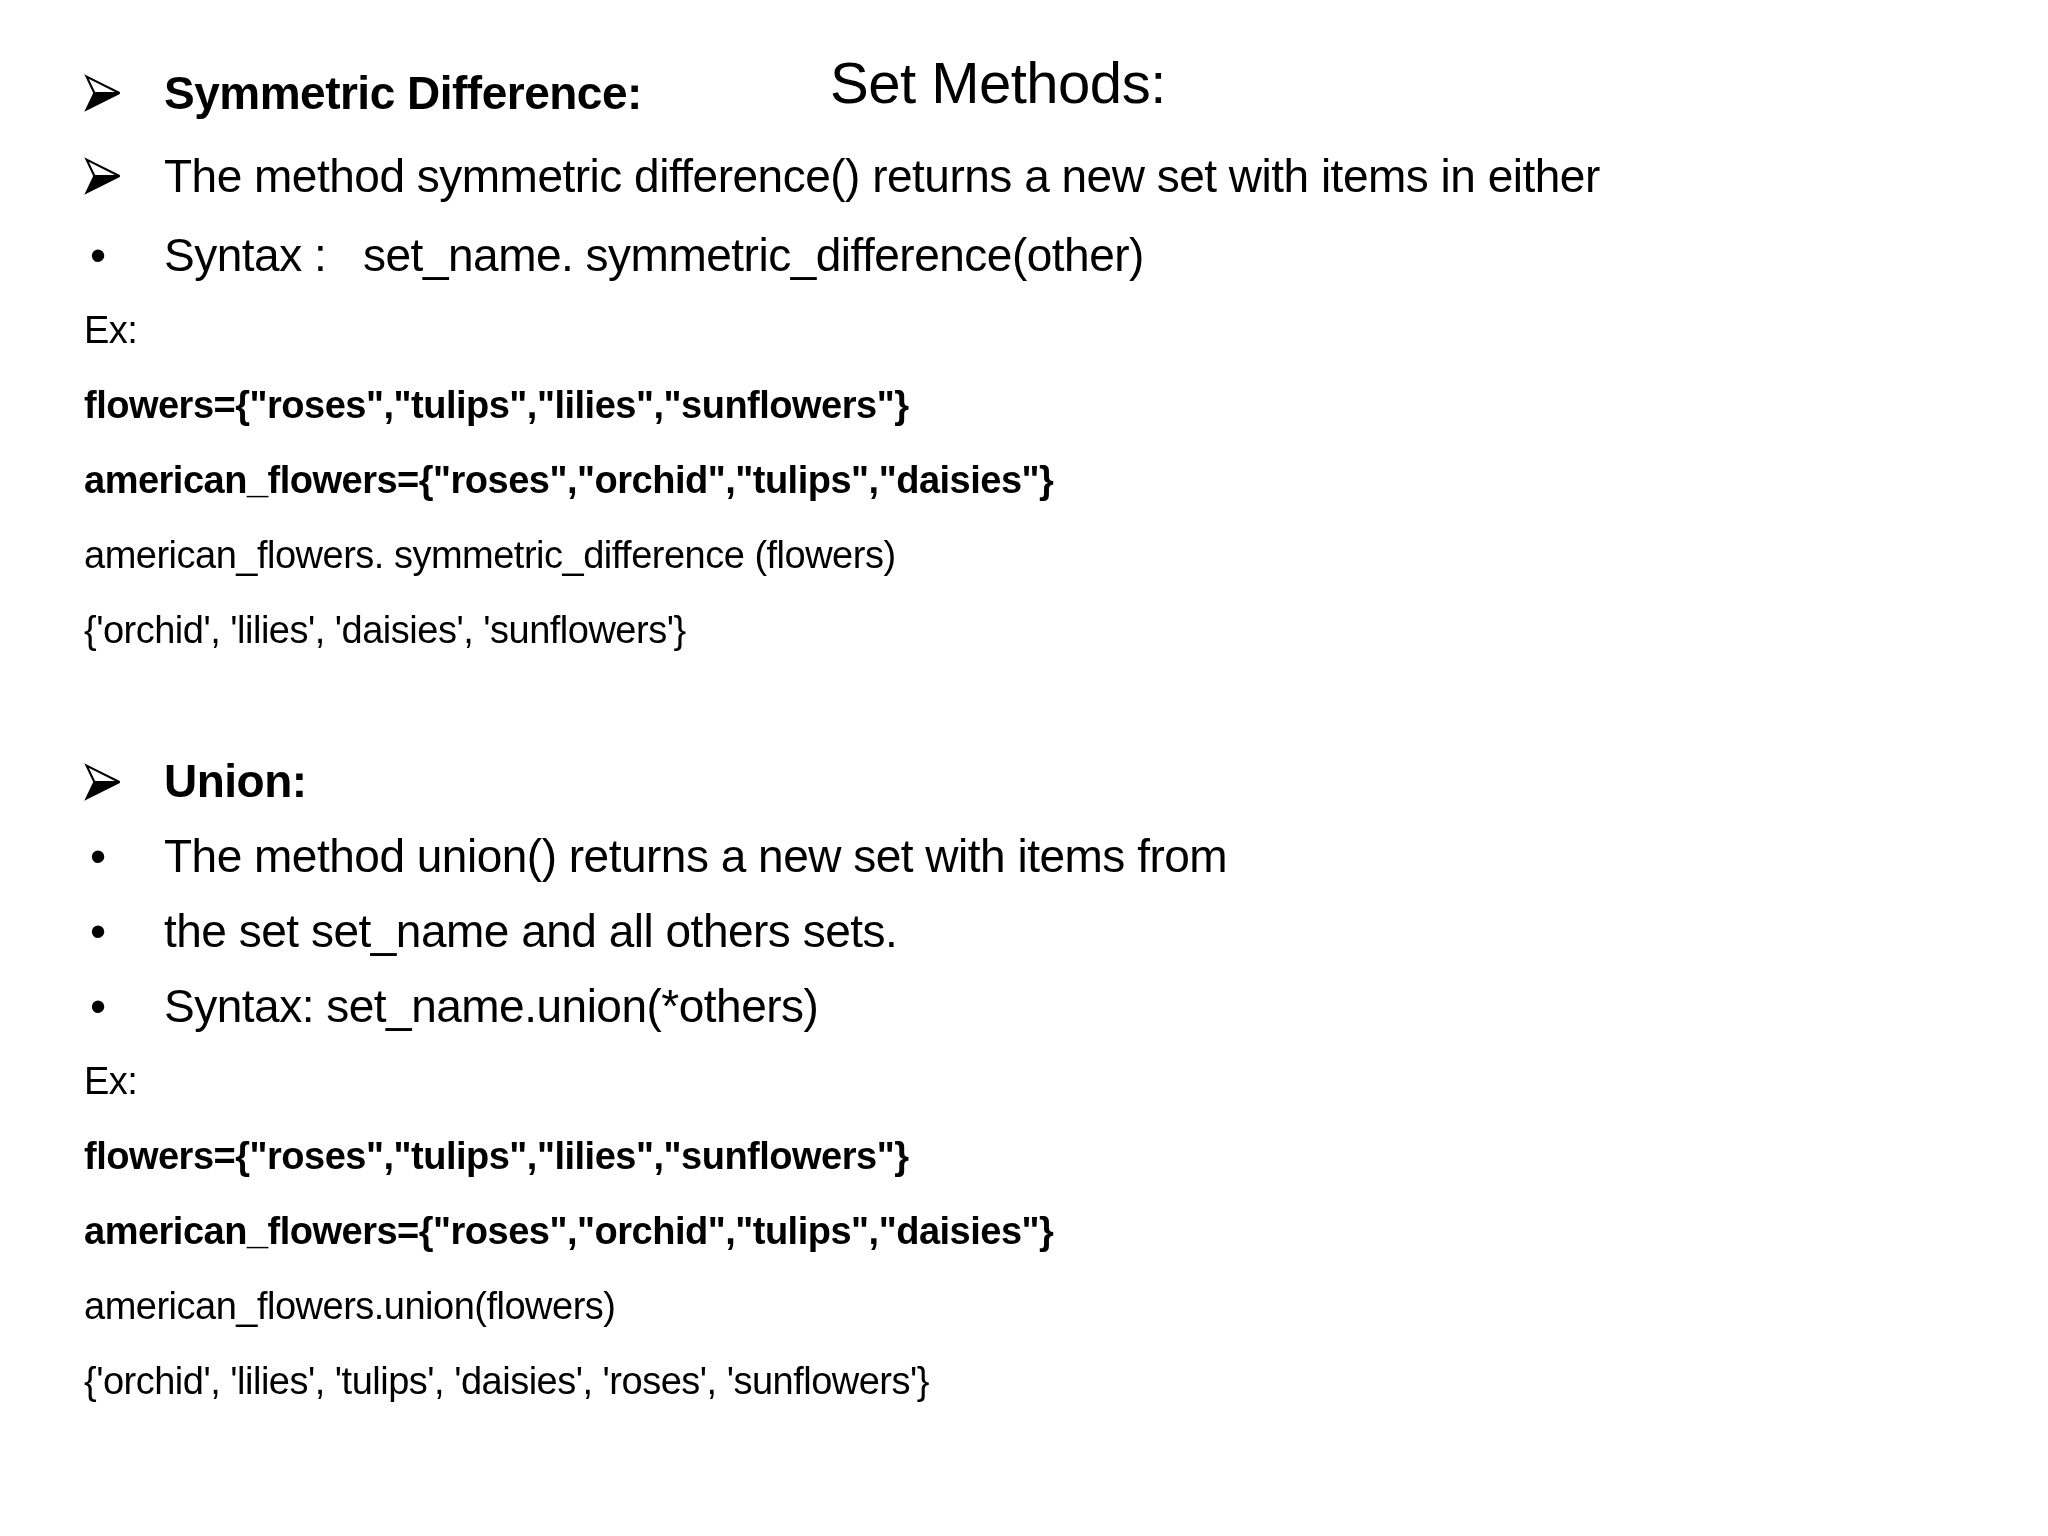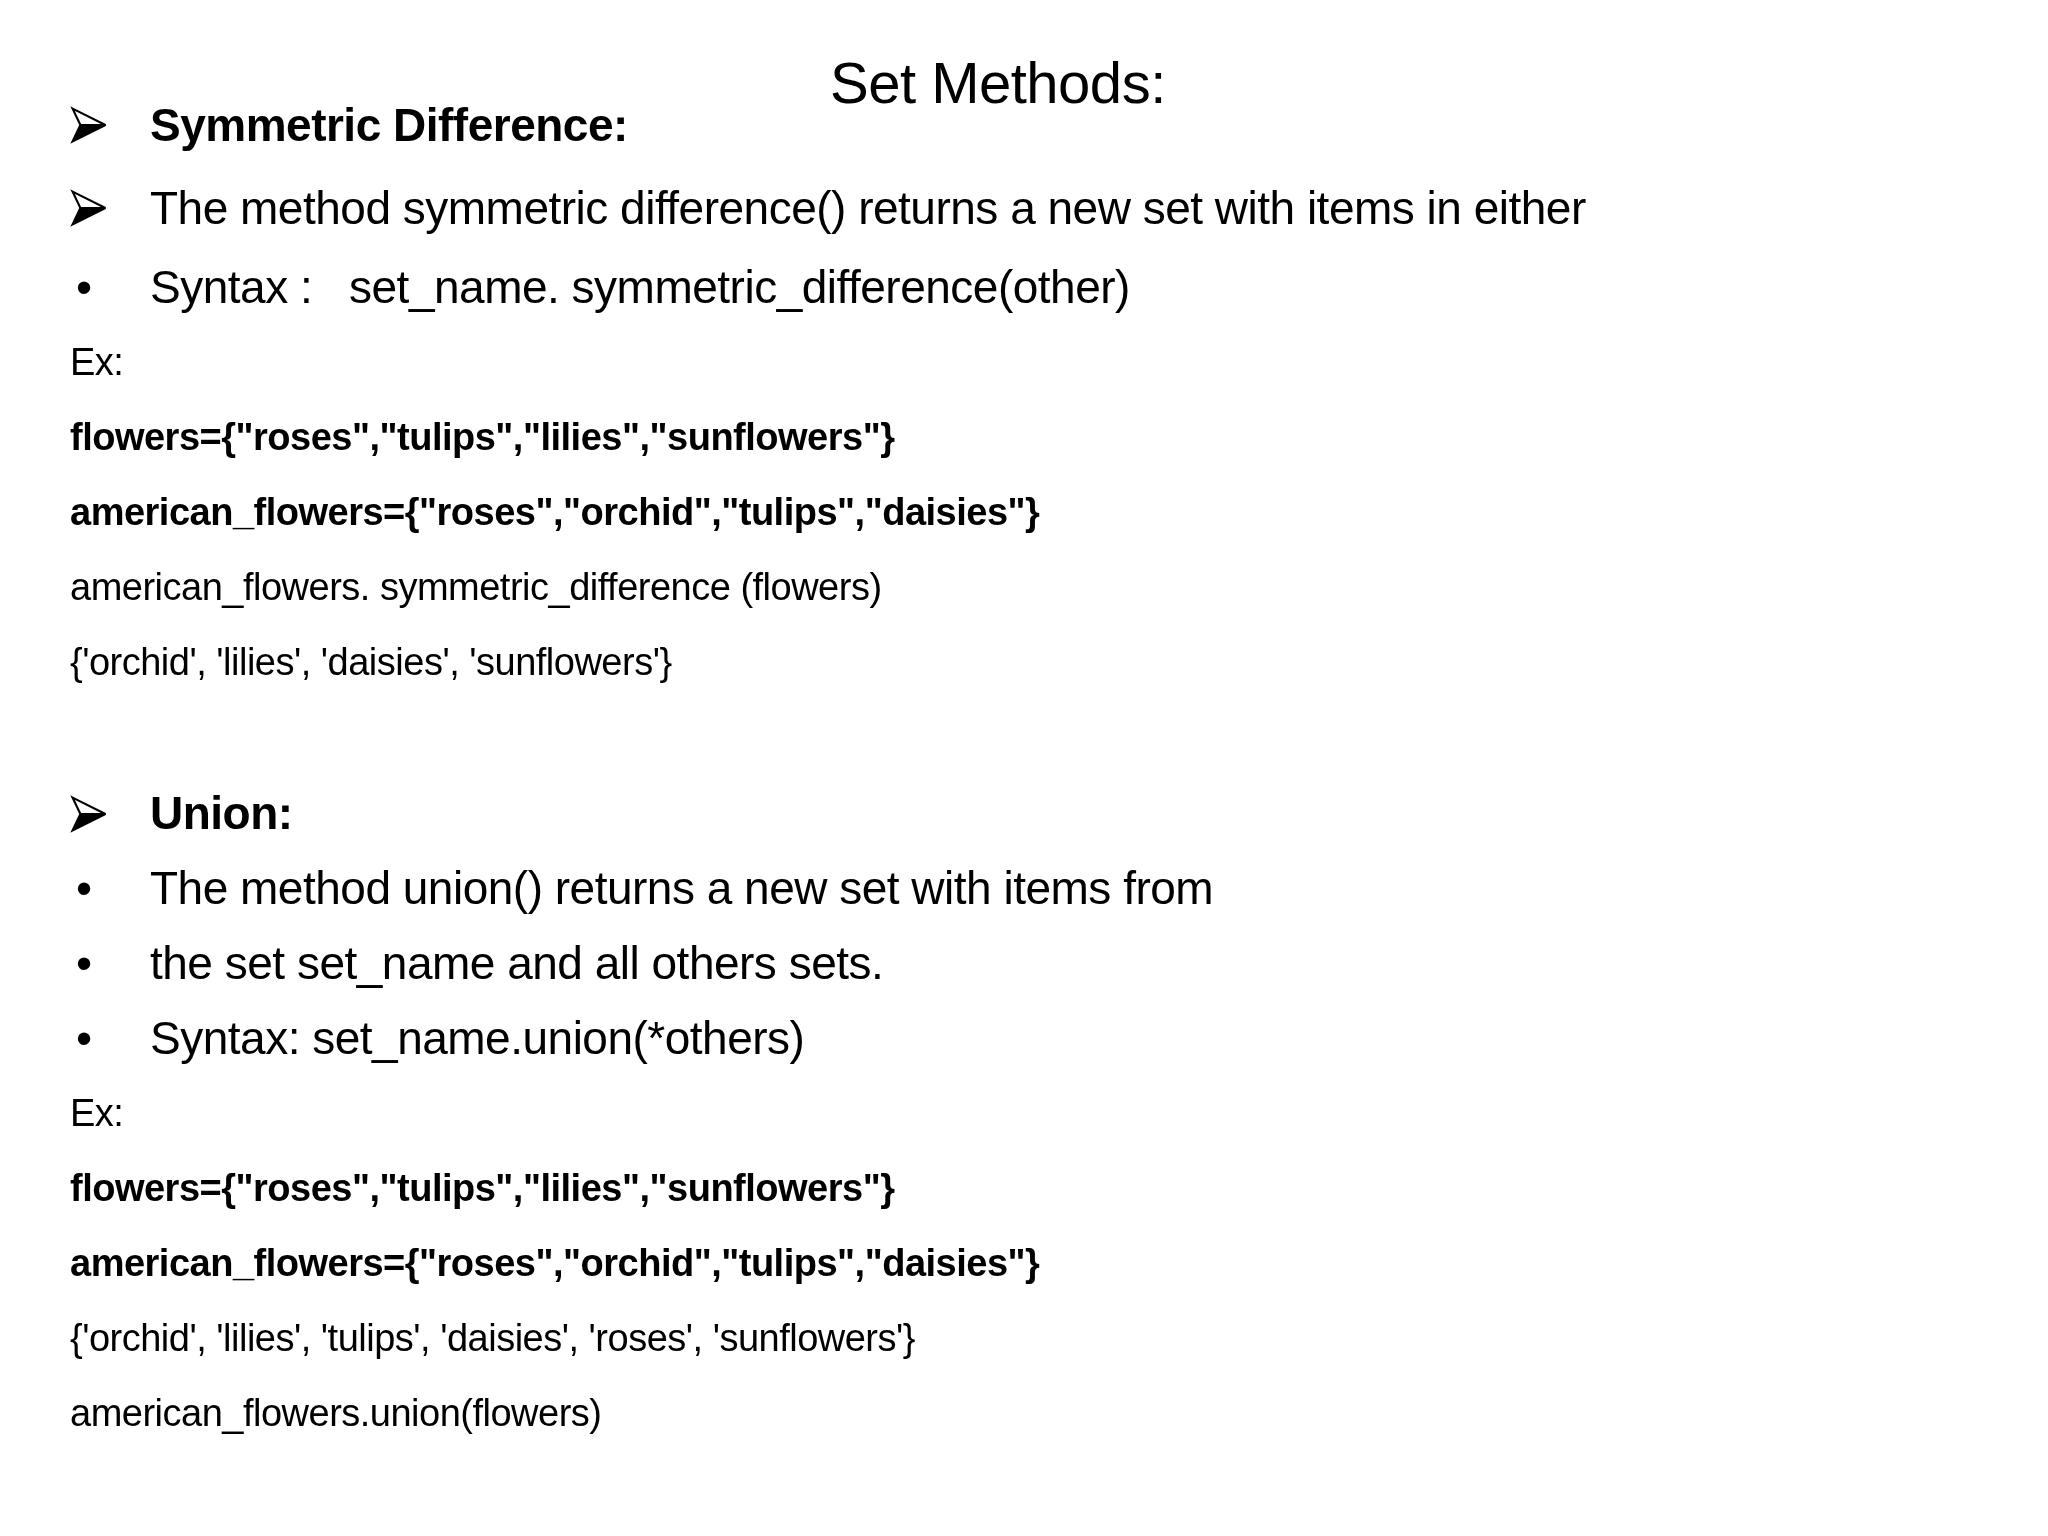--- a/index.html
+++ b/index.html
@@ -23,10 +23,9 @@
   }
   .content {
     position: absolute;
-    left: 70px;
+    left: 84px;
     top: 60px;
     width: 1910px;
-    margin-top: 32px;
   }
   .row { display: flex; align-items: flex-start; }
   .bullet-col {

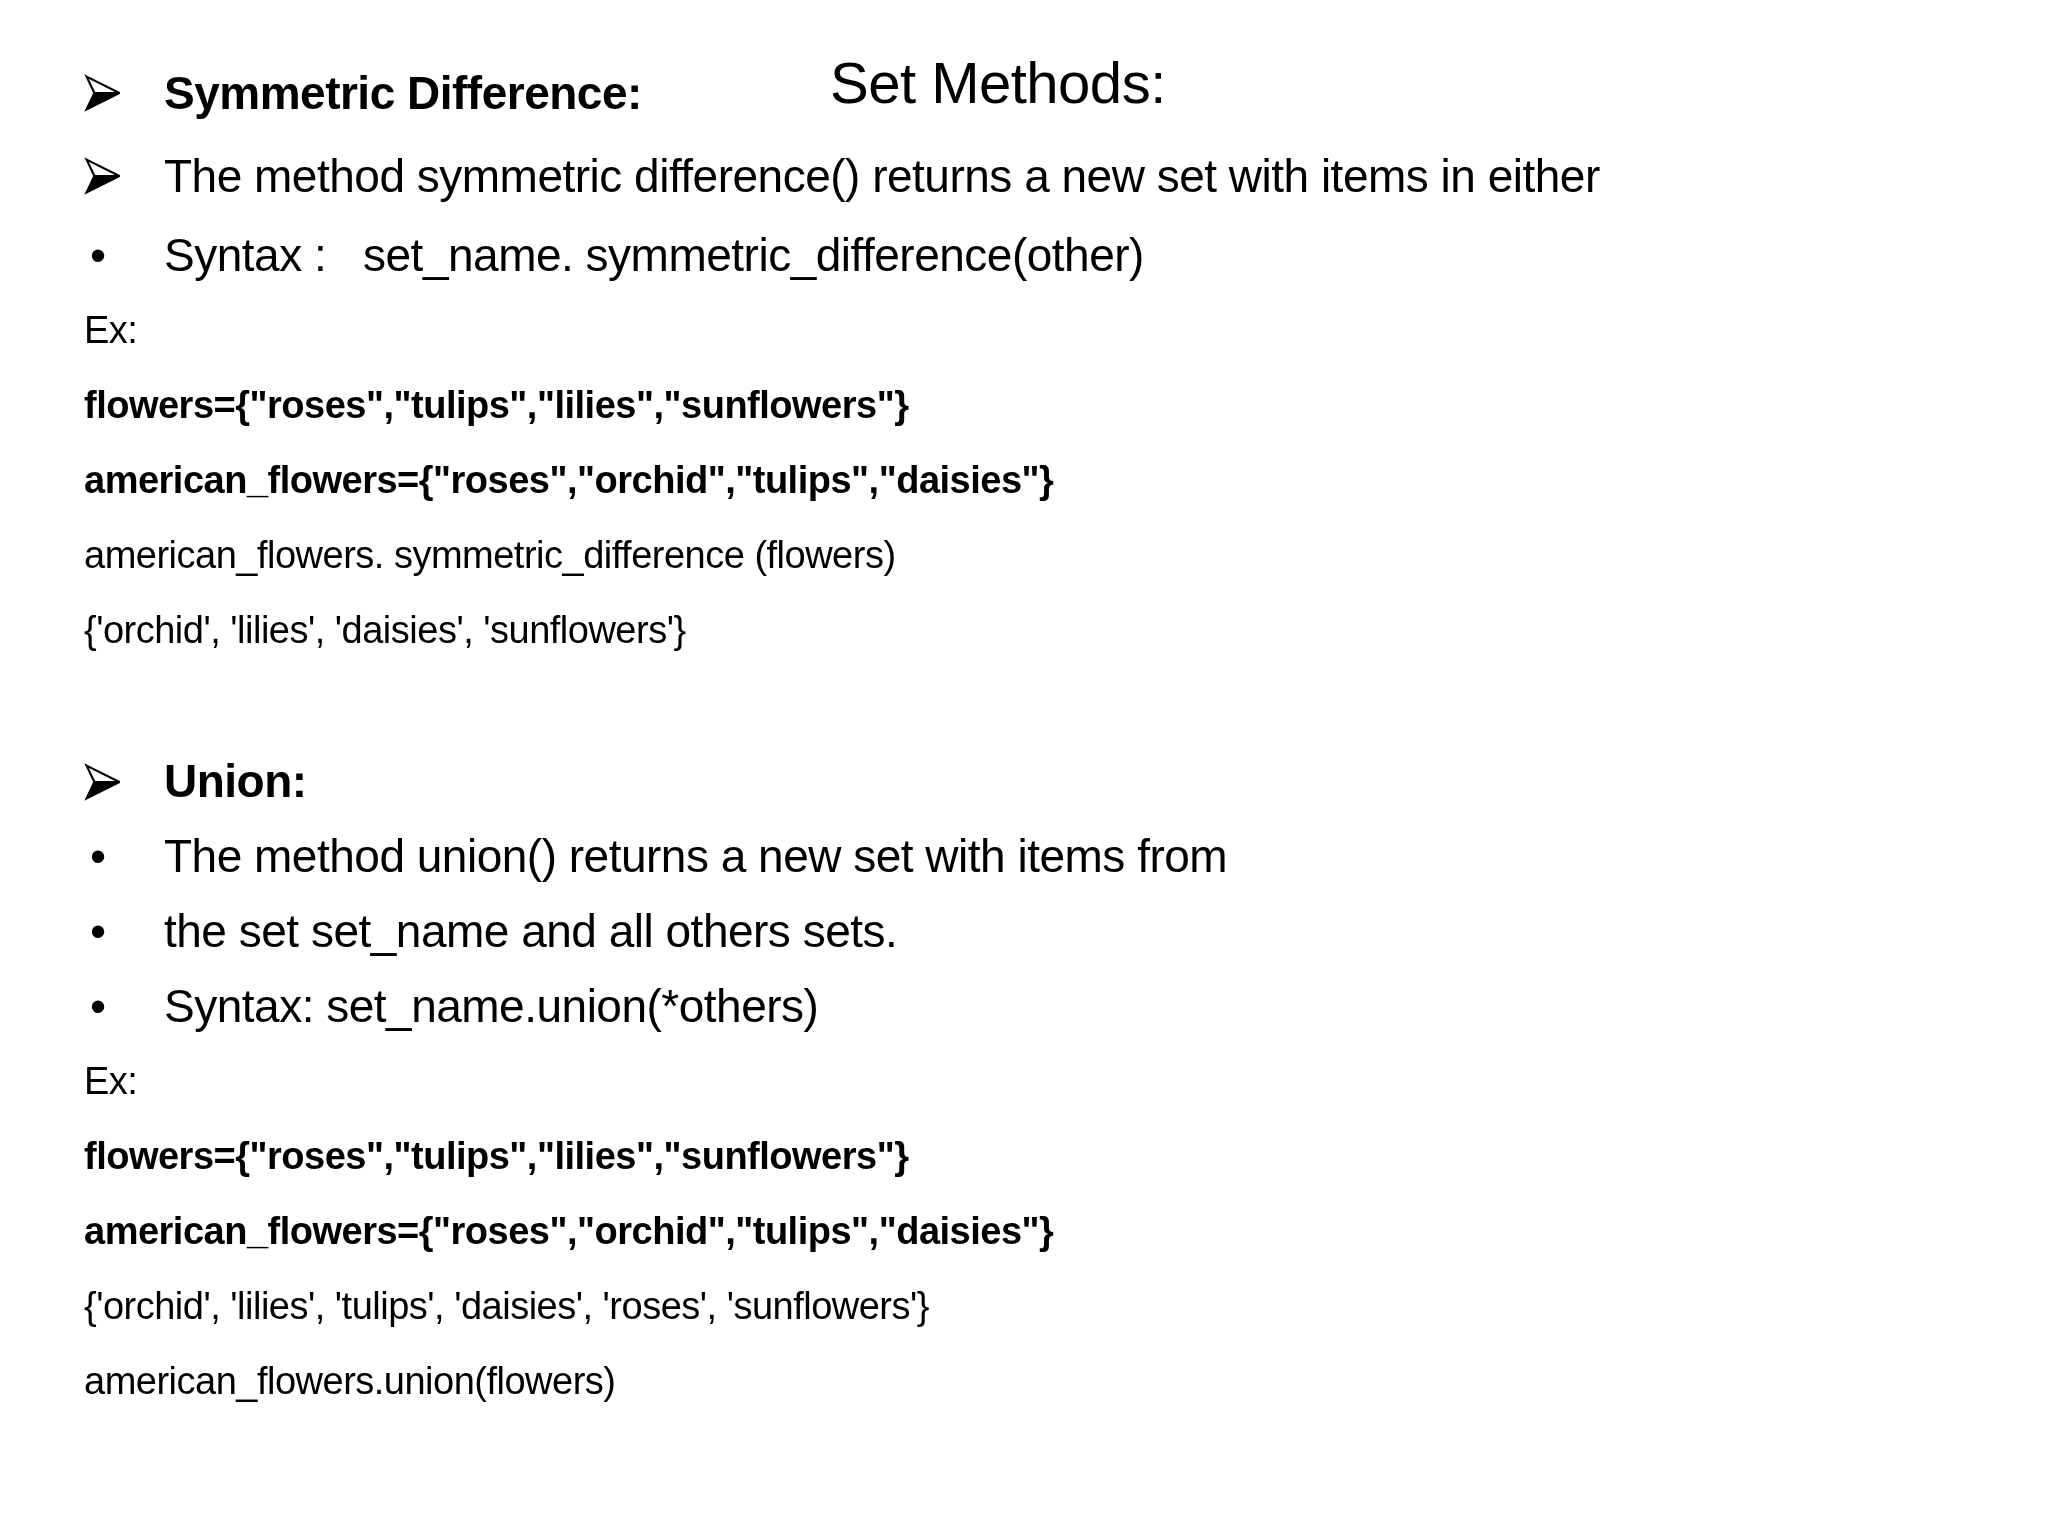--- a/index.html
+++ b/index.html
@@ -135,8 +135,8 @@
       <div class="flush">Ex:</div>
       <div class="flush bold">flowers={"roses","tulips","lilies","sunflowers"}</div>
       <div class="flush bold">american_flowers={"roses","orchid","tulips","daisies"}</div>
+      <div class="flush">american_flowers.union(flowers)</div>
       <div class="flush">{'orchid', 'lilies', 'tulips', 'daisies', 'roses', 'sunflowers'}</div>
-      <div class="flush">american_flowers.union(flowers)</div>
 
     </section>
 

